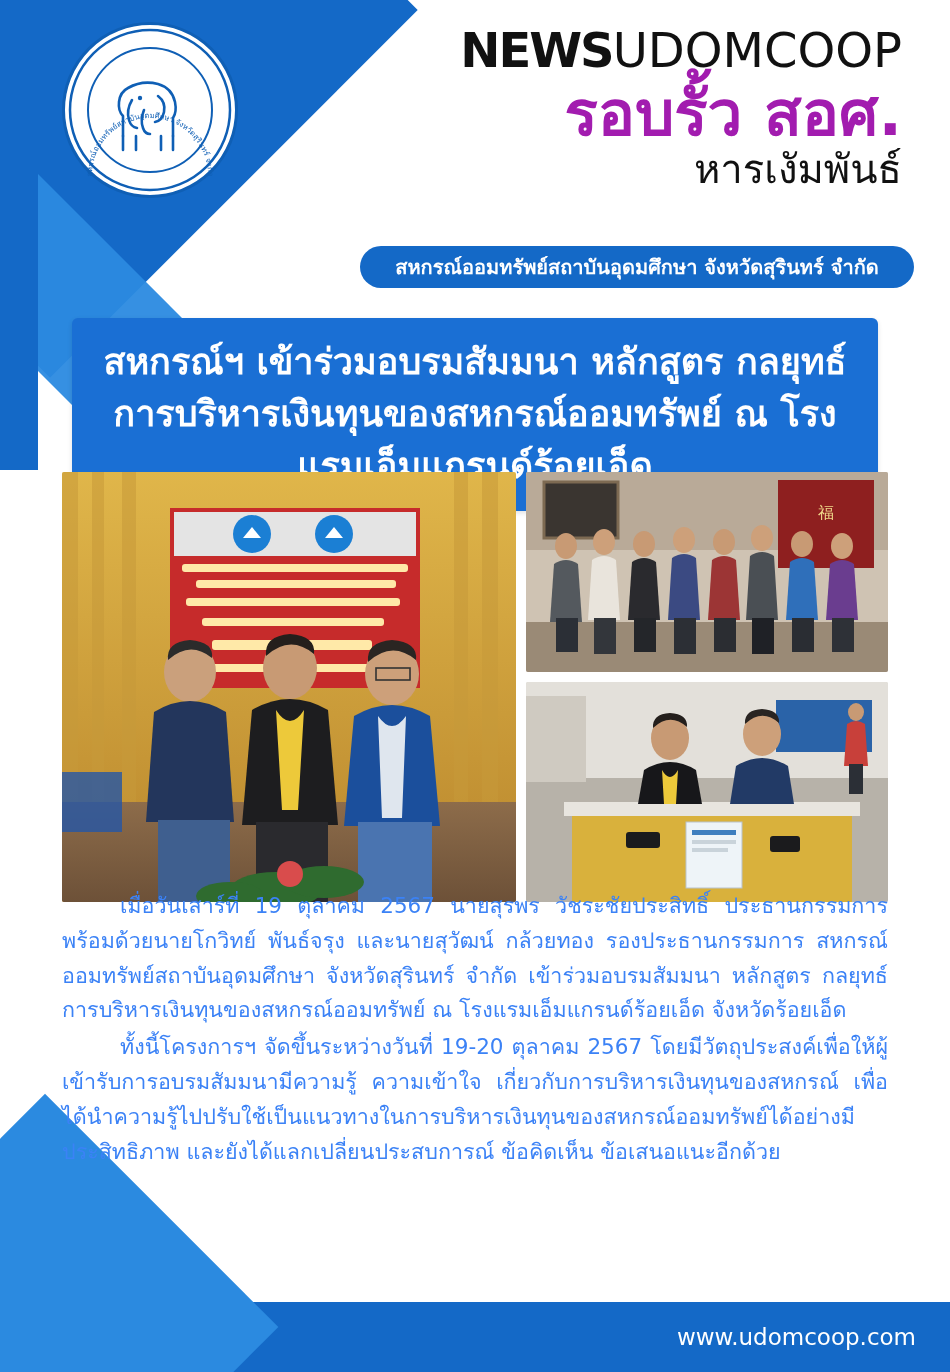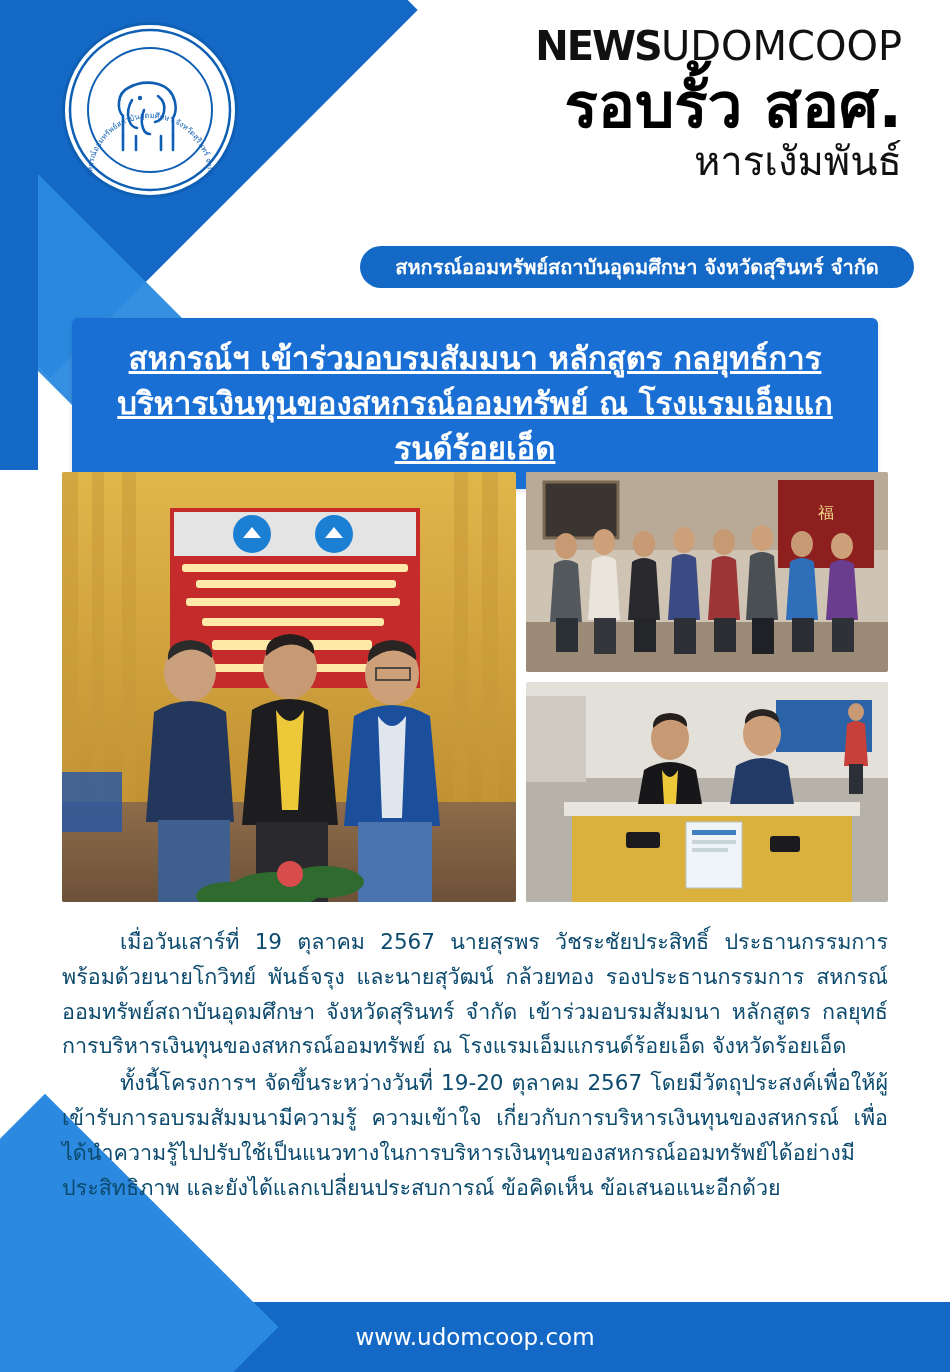--- a/index.html
+++ b/index.html
@@ -77,7 +77,7 @@
     text-align: right;
   }
   .news-line {
-    font-size: 40px;
+    font-size: 48px;
     letter-spacing: -.5px;
     line-height: 1;
     color: #111;

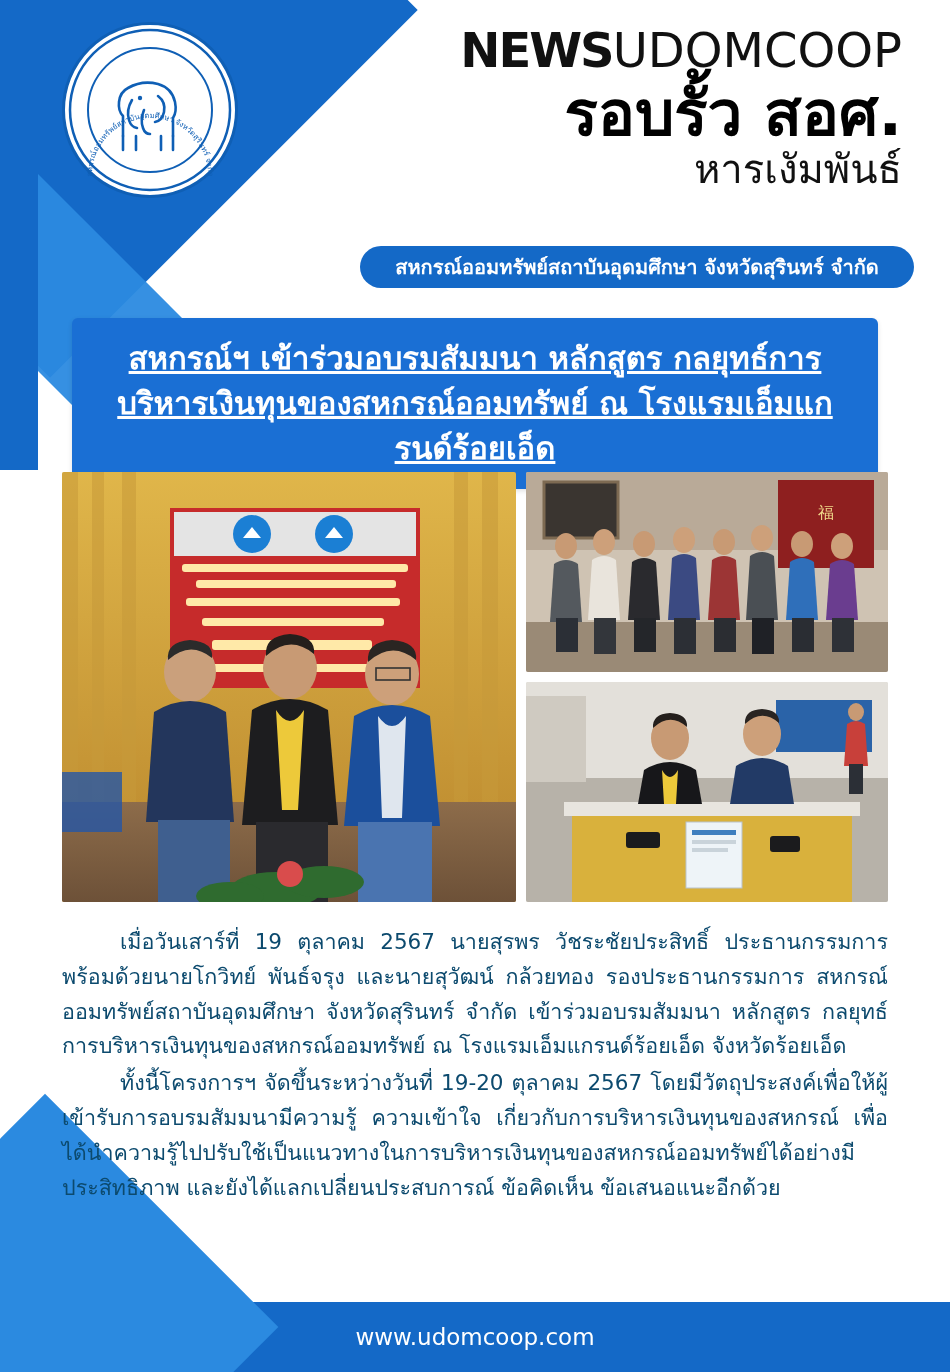--- a/index.html
+++ b/index.html
@@ -90,7 +90,7 @@
   .main-thai {
     font-size: 62px;
     font-weight: 800;
-    color: #000000;
+    color: #a21caf;
     line-height: 1.15;
     padding-right: 18px;
     margin-top: 4px;

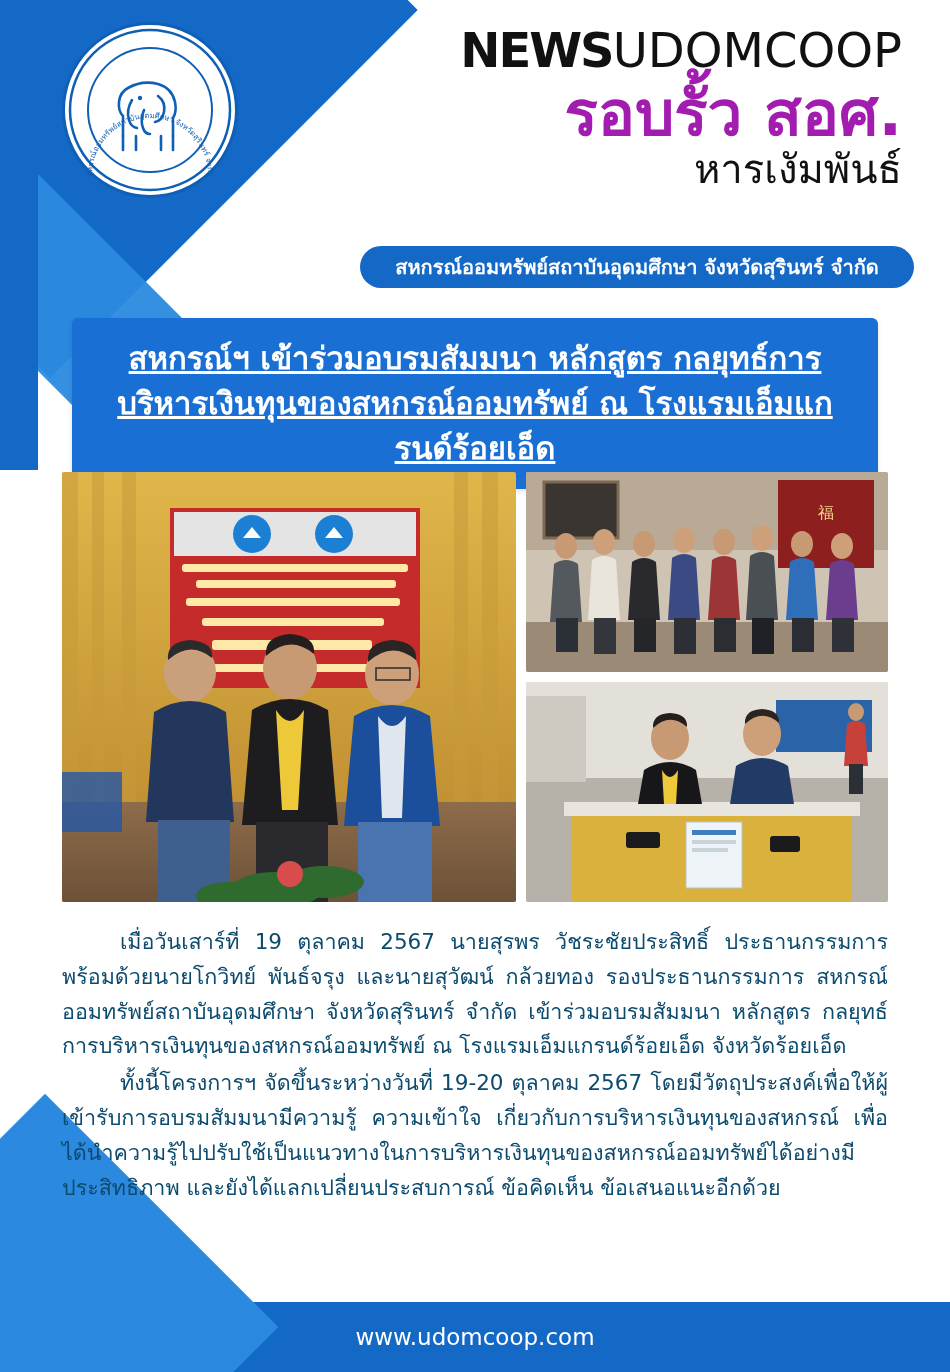--- a/index.html
+++ b/index.html
@@ -131,12 +131,11 @@
     color: #fff;
     text-align: center;
     padding: 18px 26px;
-    font-size: 31px;
+    font-size: 36px;
     font-weight: 600;
     line-height: 1.45;
     z-index: 3;
     box-shadow: 0 2px 5px rgba(0,0,0,.12);
-    text-decoration: underline;
   }
 
   

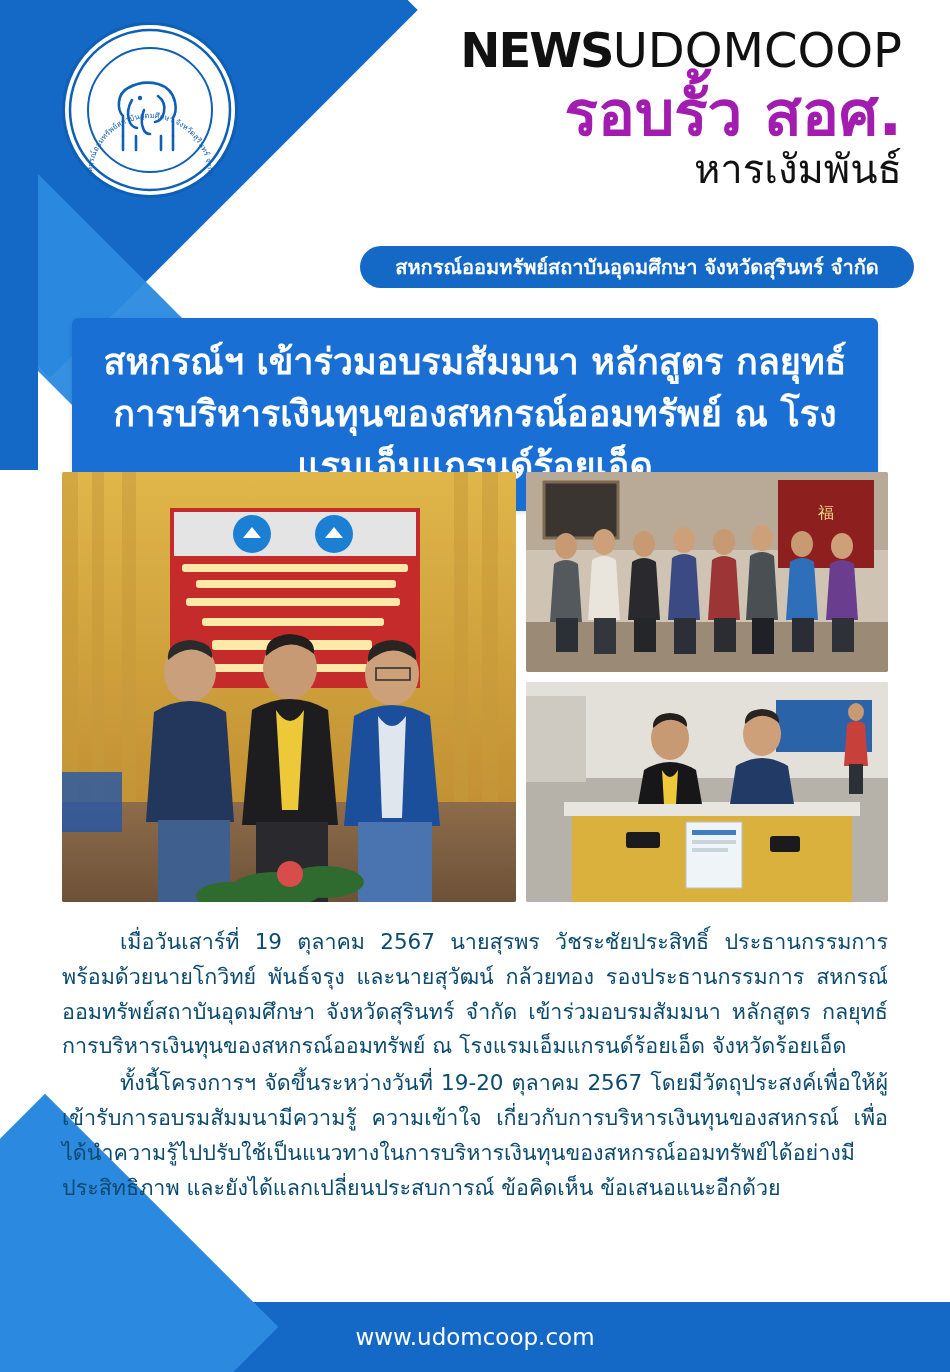--- a/index.html
+++ b/index.html
@@ -158,11 +158,11 @@
   
   .body-text {
     position: absolute;
-    left: 62px; top: 925px;
+    left: 62px; top: 889px;
     width: 826px;
     font-size: 21.5px;
     line-height: 1.62;
-    color: #0c4a6e;
+    color: #3b82f6;
     text-align: justify;
     text-justify: inter-word;
     z-index: 3;

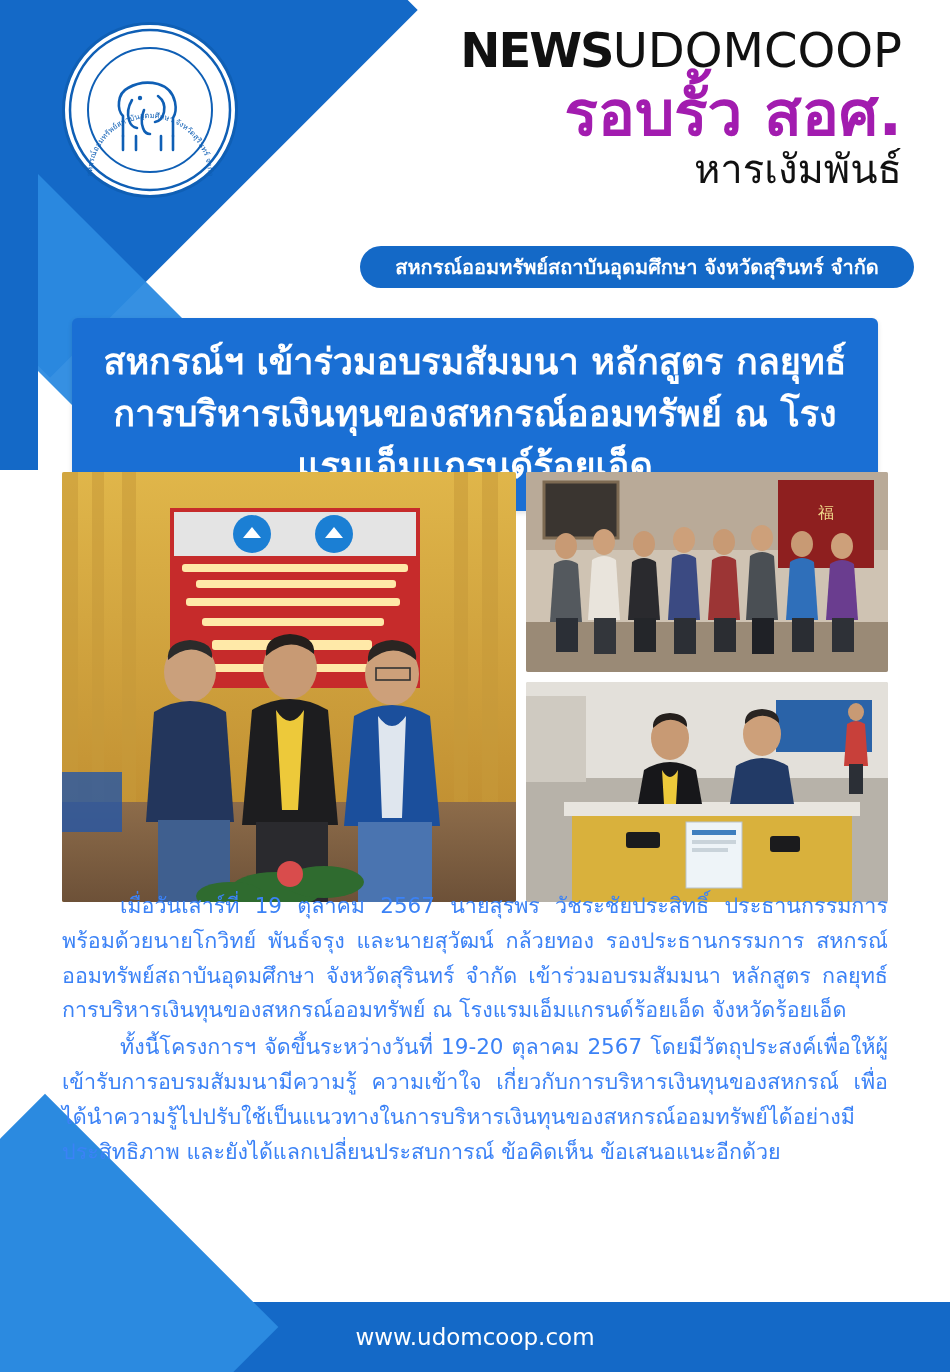--- a/index.html
+++ b/index.html
@@ -196,7 +196,7 @@
     width: 950px; height: 70px;
     display: flex;
     align-items: center;
-    justify-content: center;
+    justify-content: flex-end;
     padding: 0 34px;
     color: #fff;
     font-size: 23px;

